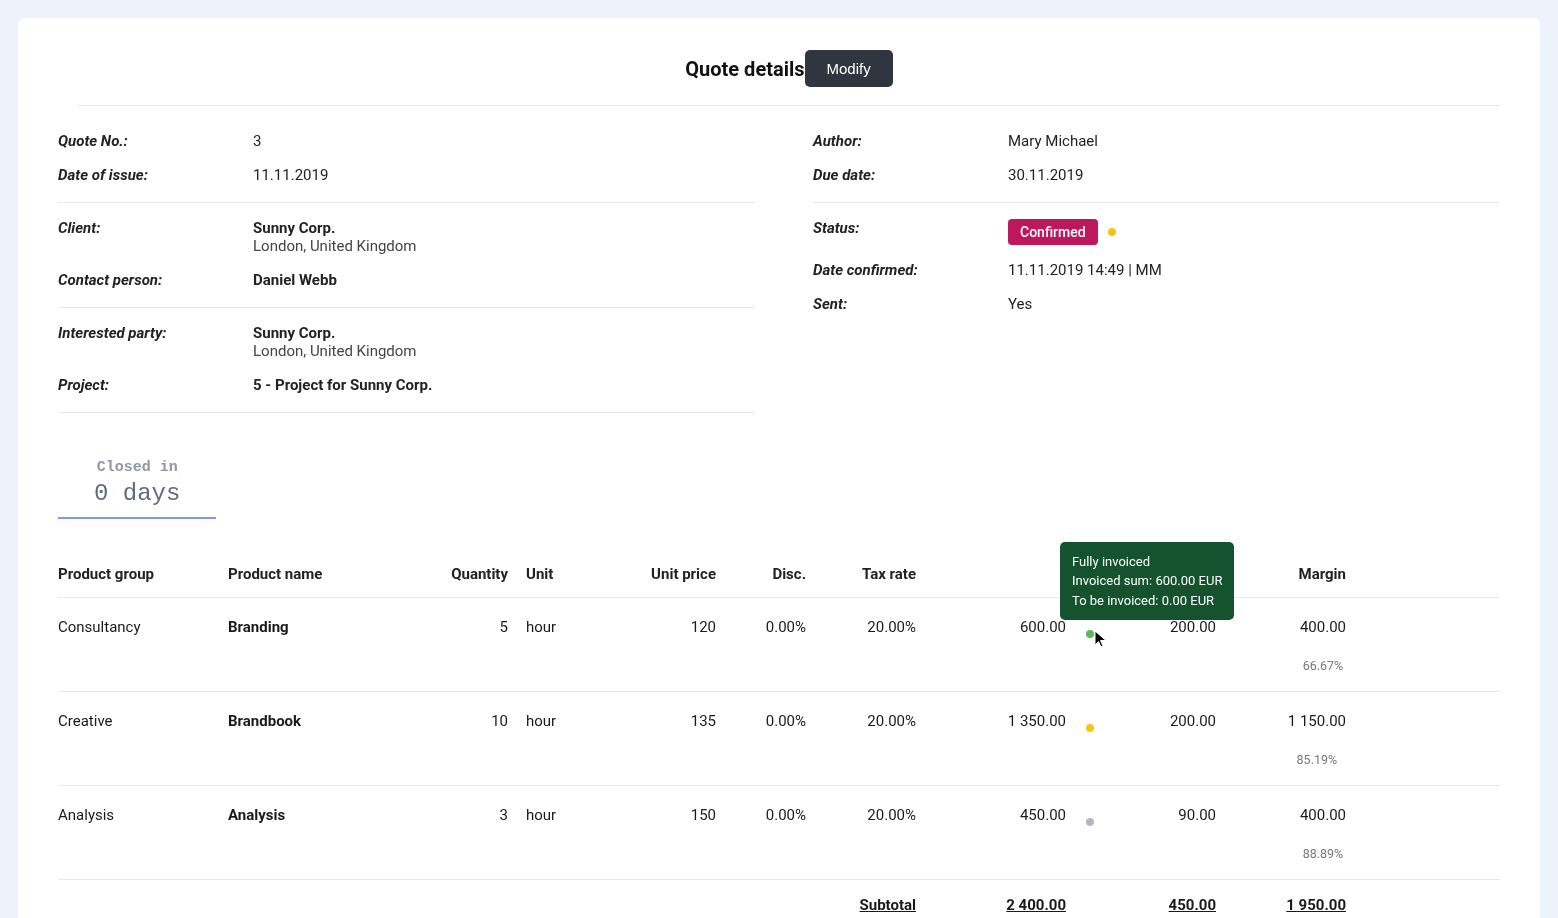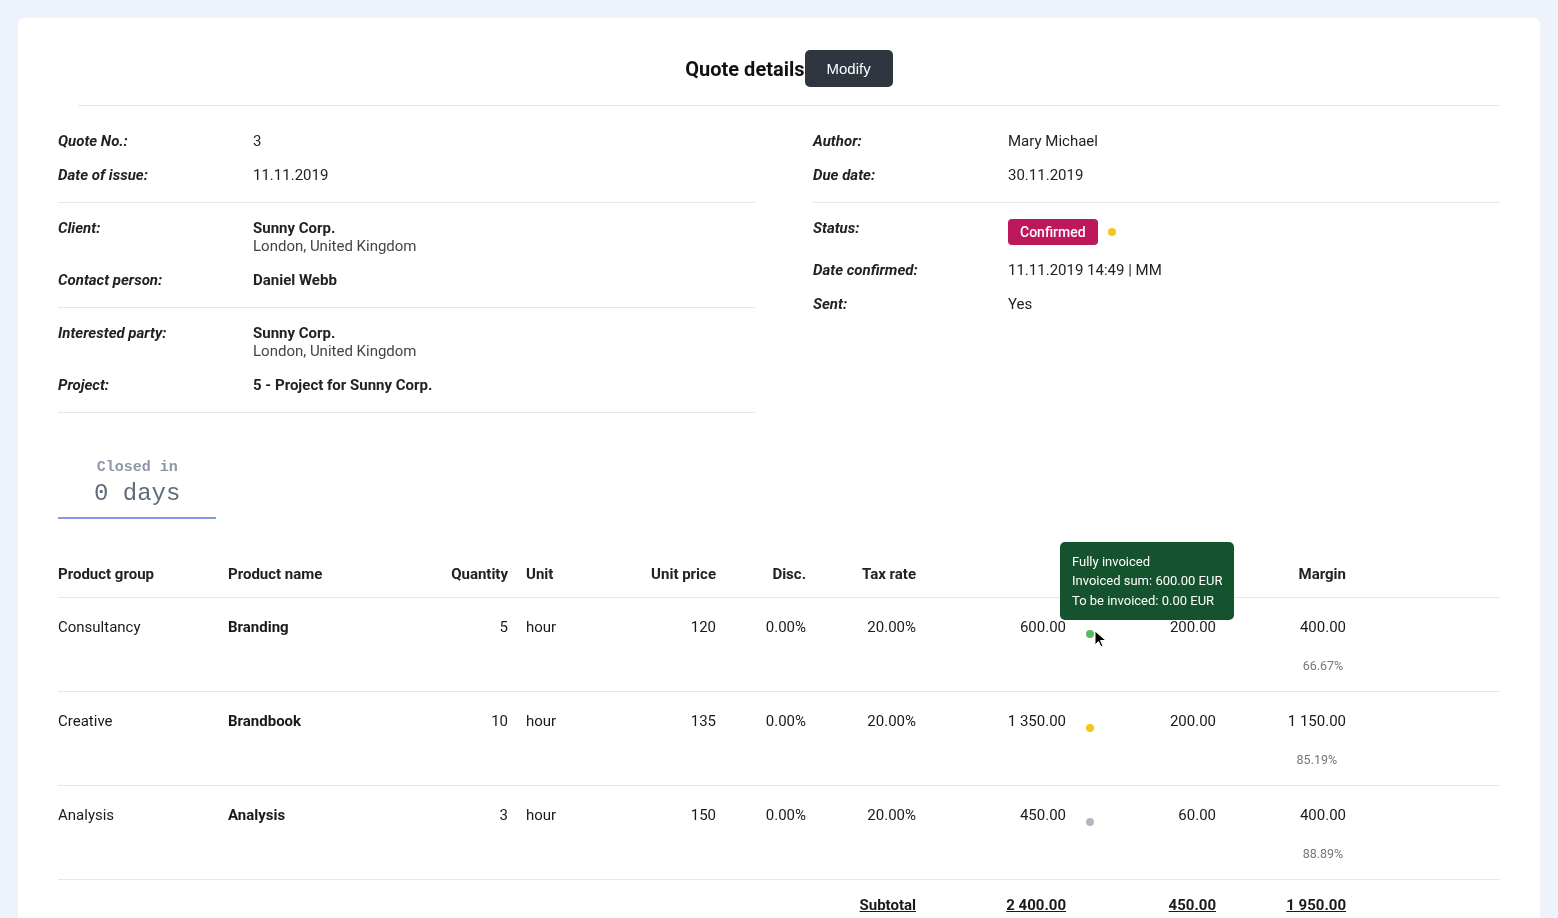--- a/index.html
+++ b/index.html
@@ -355,7 +355,7 @@
           <span class="txt-right">20.00%</span>
           <span class="txt-right">450.00</span>
           <span class="dot-cell"><span class="dot dot-grey"></span></span>
-          <span class="txt-right">60.00</span>
+          <span class="txt-right">90.00</span>
           <span class="cell-margin"><span>400.00</span><span class="pct">88.89%</span></span>
         </div>
       </div>

